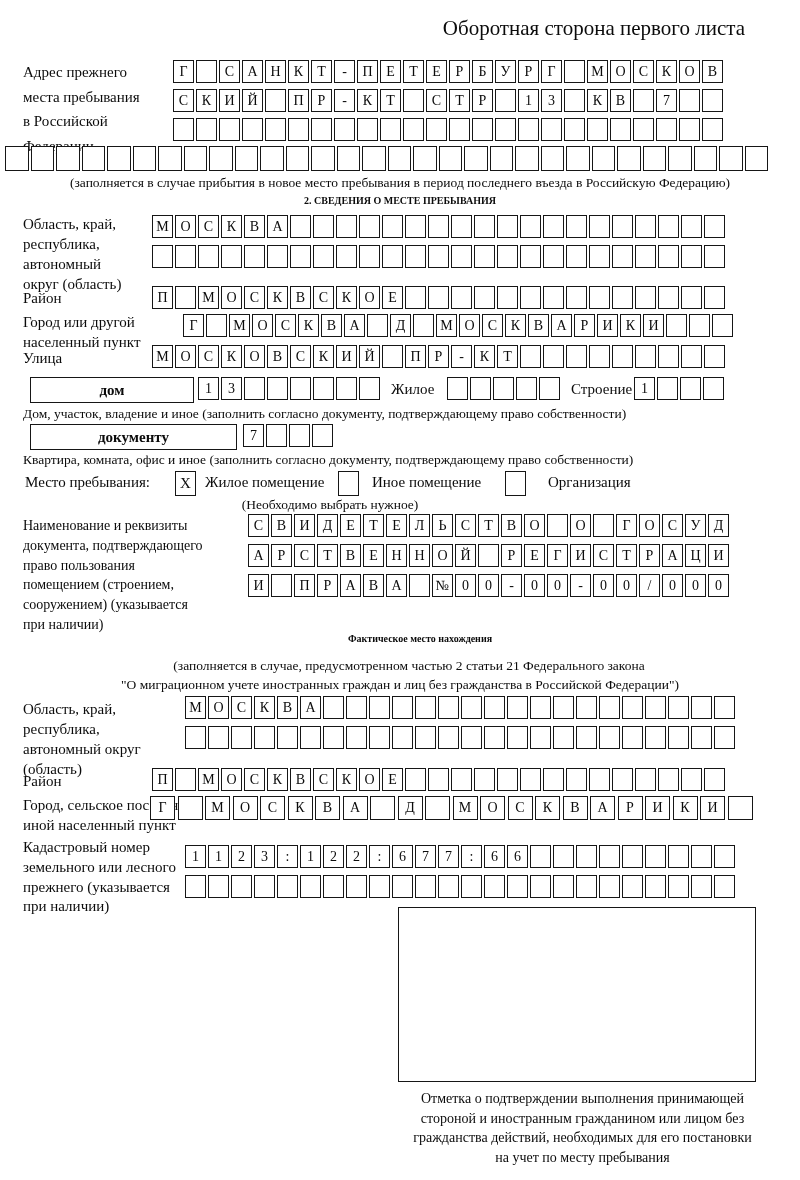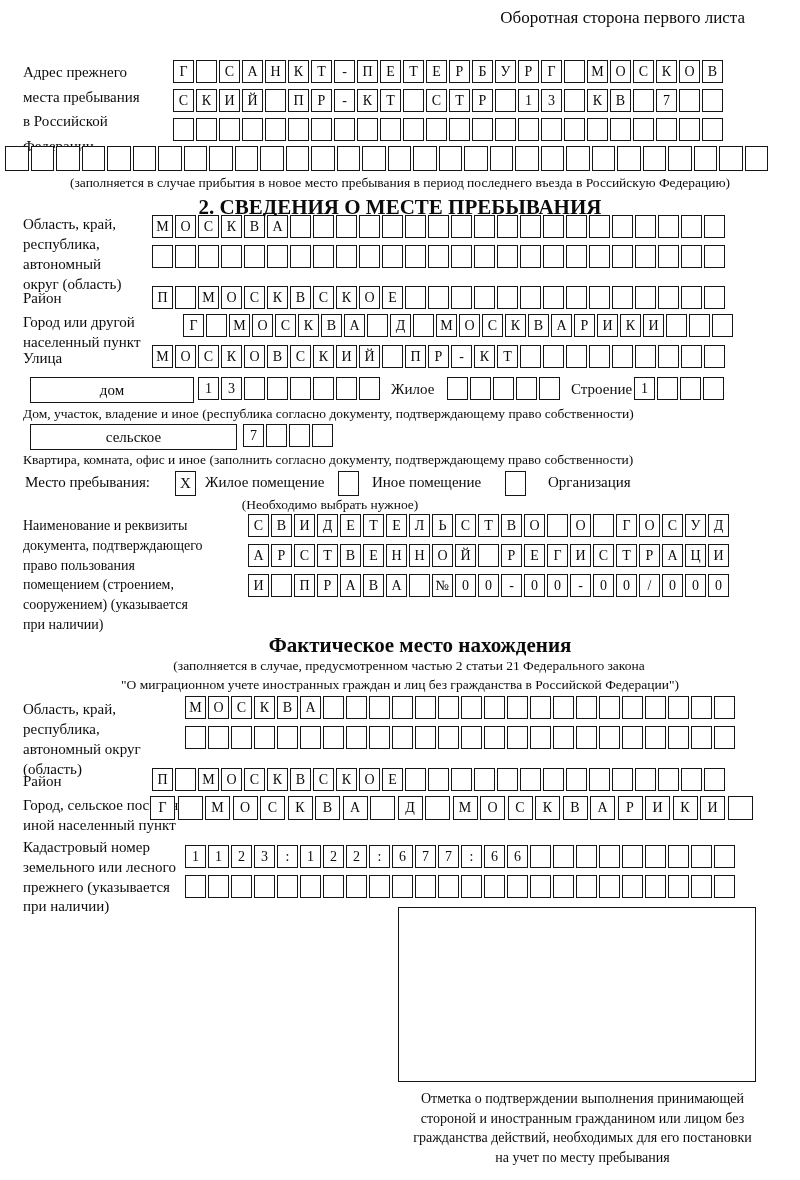--- a/index.html
+++ b/index.html
@@ -7,7 +7,7 @@
         font-family:"Liberation Serif","DejaVu Serif",serif;color:#0b0b0b;
         font-size:15px;overflow:hidden;}
   .abs{position:absolute;}
-  .hdr-note{top:8px;right:55px;font-size:17px;}
+  .hdr-note{top:16px;right:55px;font-size:21px;}
   .label{line-height:20px;font-size:15px;}
   .label div{white-space:nowrap;}
   .lh24 div{line-height:24.5px;}

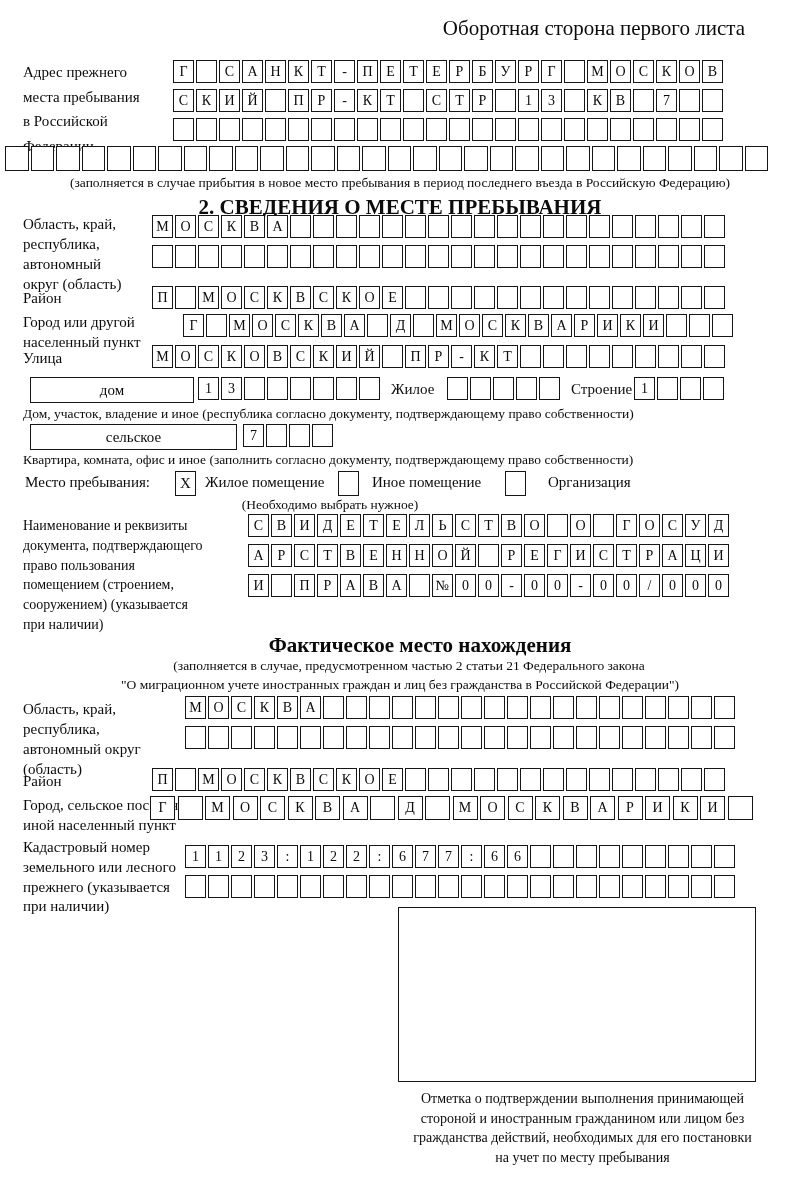--- a/index.html
+++ b/index.html
@@ -21,7 +21,7 @@
   .cells.wide .cell{width:23px;height:22px;margin-right:2.5px;}
   .caption{font-size:13.5px;}
   .center{width:100%;text-align:center;}
-  .title{font-weight:bold;font-size:21px;}
+  .title{font-weight:bold;font-size:10px;}
   .typebox{border:1.5px solid #161616;height:24px;display:flex;align-items:center;justify-content:center;background:#fff;}
   .checkbox{position:absolute;width:19px;height:23px;border:1.5px solid #161616;
         display:flex;align-items:center;justify-content:center;font-size:15px;background:#fff;}

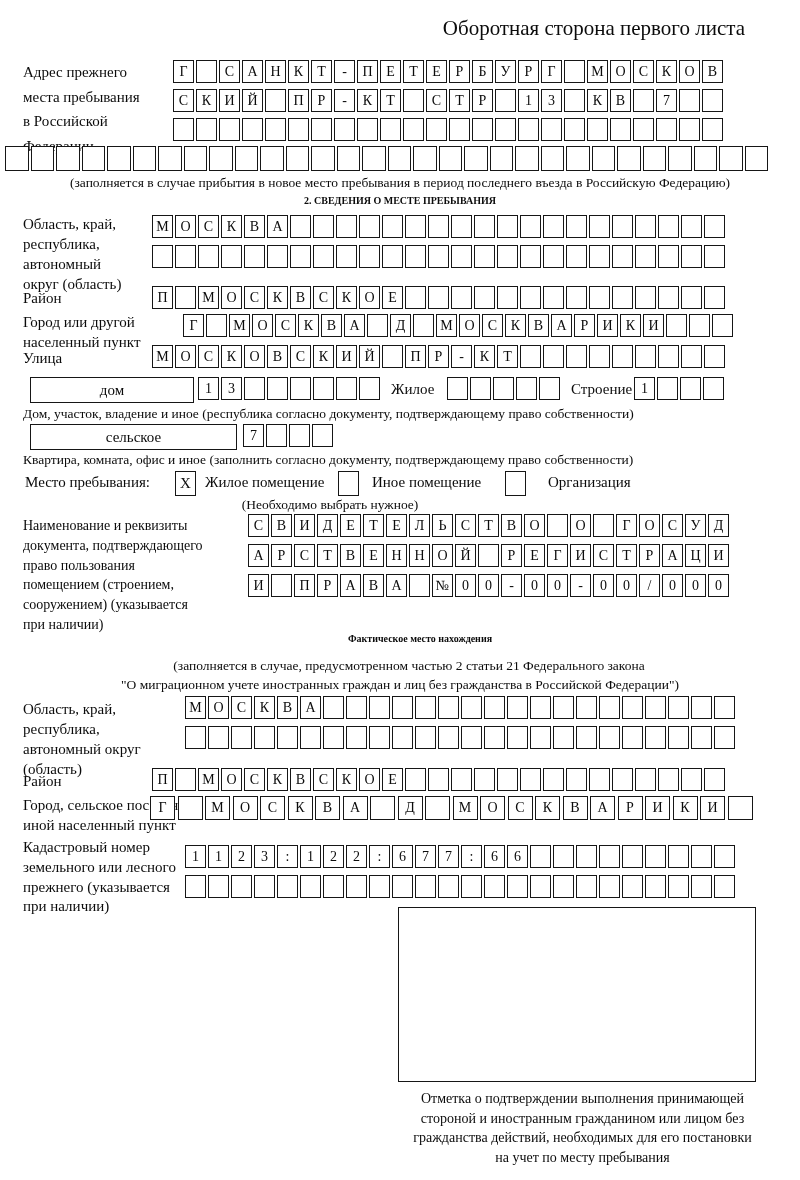--- a/index.html
+++ b/index.html
@@ -22,7 +22,7 @@
   .caption{font-size:13.5px;}
   .center{width:100%;text-align:center;}
   .title{font-weight:bold;font-size:10px;}
-  .typebox{border:1.5px solid #161616;height:24px;display:flex;align-items:center;justify-content:center;background:#fff;}
+  .typebox{border:1.5px solid #161616;height:24px;display:flex;align-items:center;justify-content:center;background:#fff;font-weight:bold;}
   .checkbox{position:absolute;width:19px;height:23px;border:1.5px solid #161616;
         display:flex;align-items:center;justify-content:center;font-size:15px;background:#fff;}
   .stamp{border:1.8px solid #161616;background:#fff;}

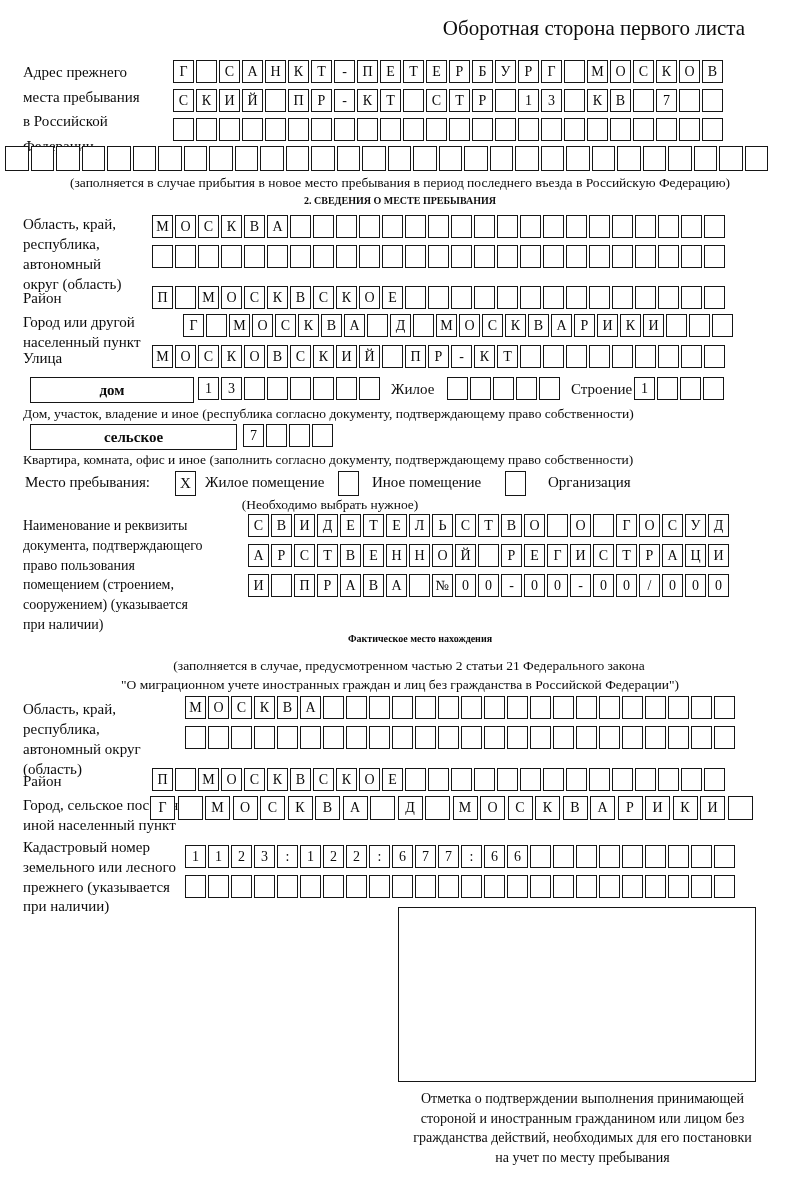--- a/index.html
+++ b/index.html
@@ -333,7 +333,7 @@
       <span class="cell"></span>
       <span class="cell"></span>
     </div>
-  <div class="abs caption" style="top:406px;left:23px;">Дом, участок, владение и иное (республика согласно документу, подтверждающему право собственности)</div>
+  <div class="abs caption" style="top:406px;left:23px;">Дом, участок, владение и иное (заполнить согласно документу, подтверждающему право собственности)</div>
 
   <div class="abs typebox" style="top:424px;left:30px;width:205px;">
     <span>сельское</span>

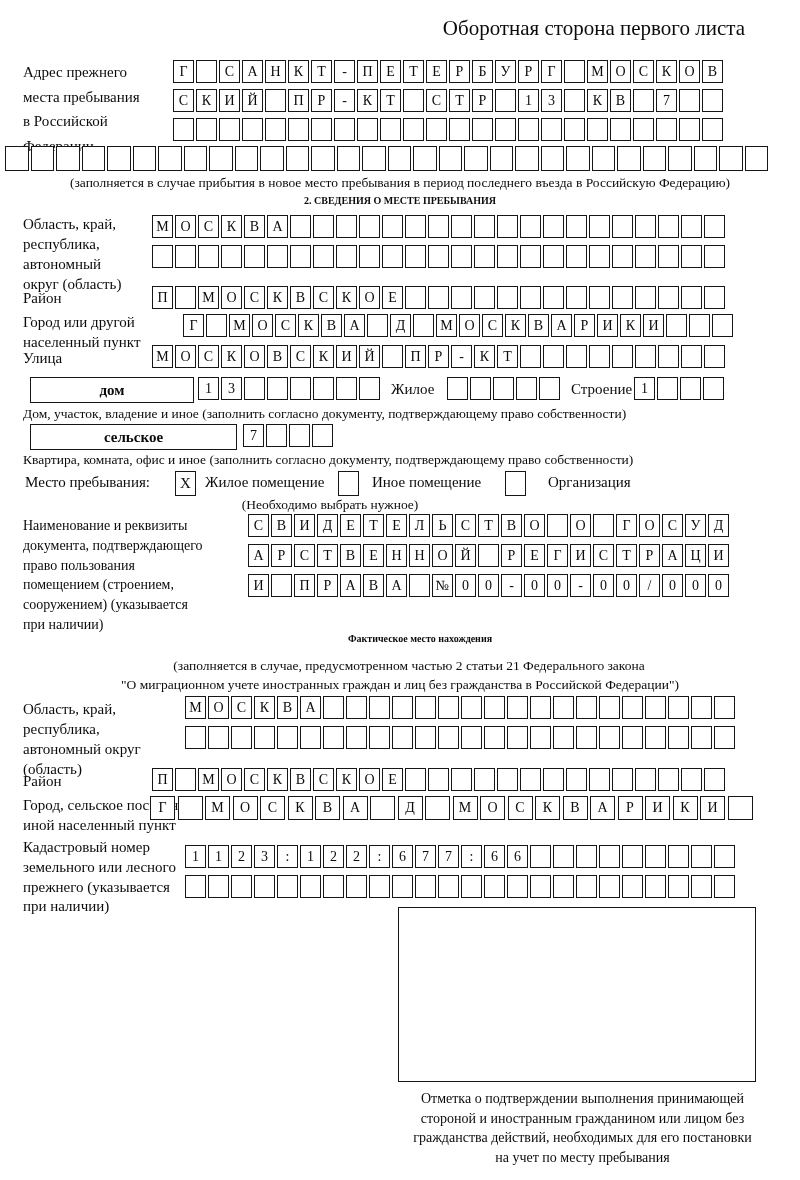--- a/index.html
+++ b/index.html
@@ -336,7 +336,7 @@
   <div class="abs caption" style="top:406px;left:23px;">Дом, участок, владение и иное (заполнить согласно документу, подтверждающему право собственности)</div>
 
   <div class="abs typebox" style="top:424px;left:30px;width:205px;">
-    <span>сельское</span>
+    <span>документу</span>
   </div>
   <div class="abs cells" style="top:424px;left:243px;">
       <span class="cell">7</span>

